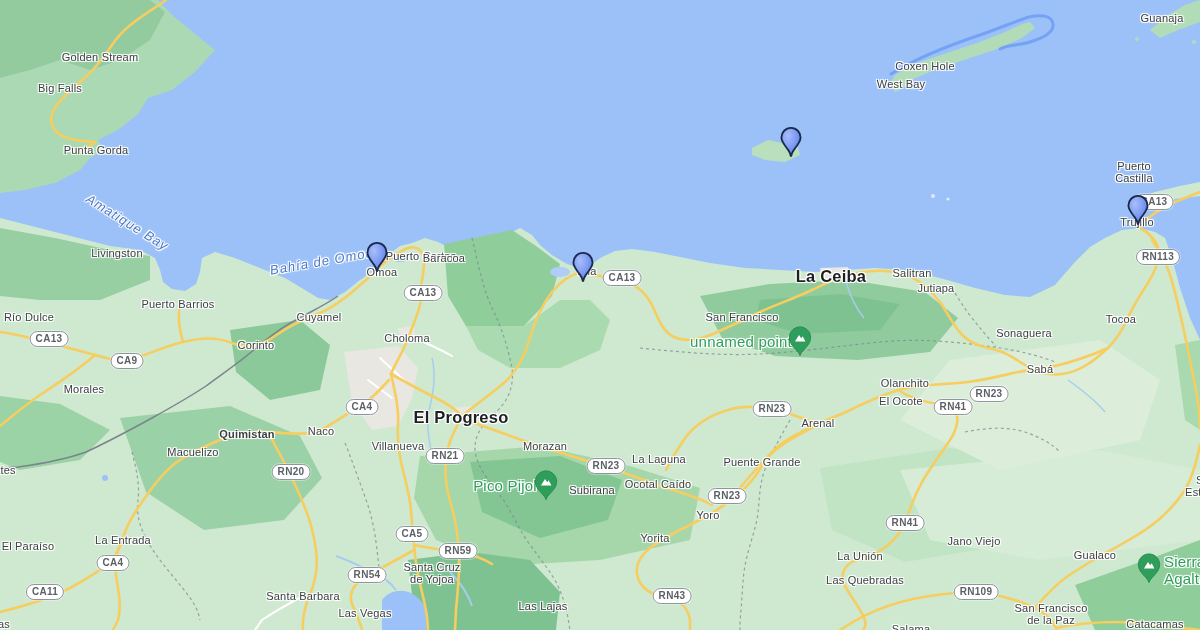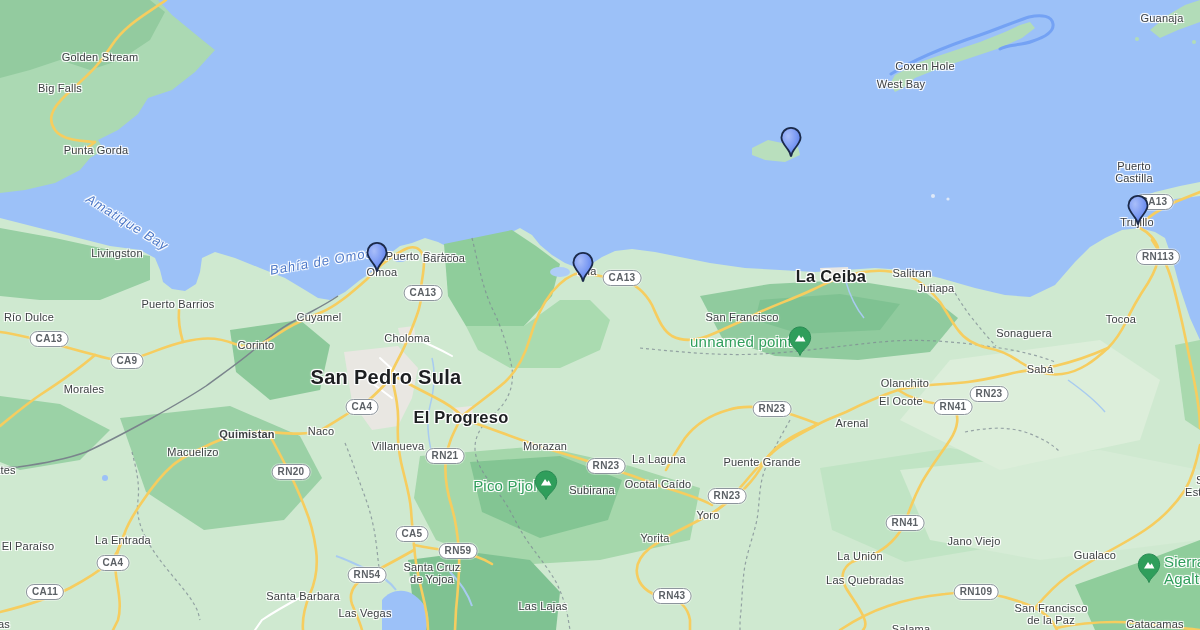--- a/index.html
+++ b/index.html
@@ -150,7 +150,6 @@
       <div class="lbl t-town" style="left: 421px; top: 256px;">Puerto Cortes</div>
       <div class="lbl t-town" style="left: 444px; top: 258px;">Baracoa</div>
       <div class="lbl t-town" style="left: 407px; top: 338px;">Choloma</div>
-      <div class="lbl t-xl" style="left: 386px; top: 377px;">San Pedro Sula</div>
       <div class="lbl t-lg" style="left: 461px; top: 417px;">El Progreso</div>
       <div class="lbl t-town" style="left: 398px; top: 446px;">Villanueva</div>
       <div class="lbl t-town" style="left: 586px; top: 271px;">Tela</div>

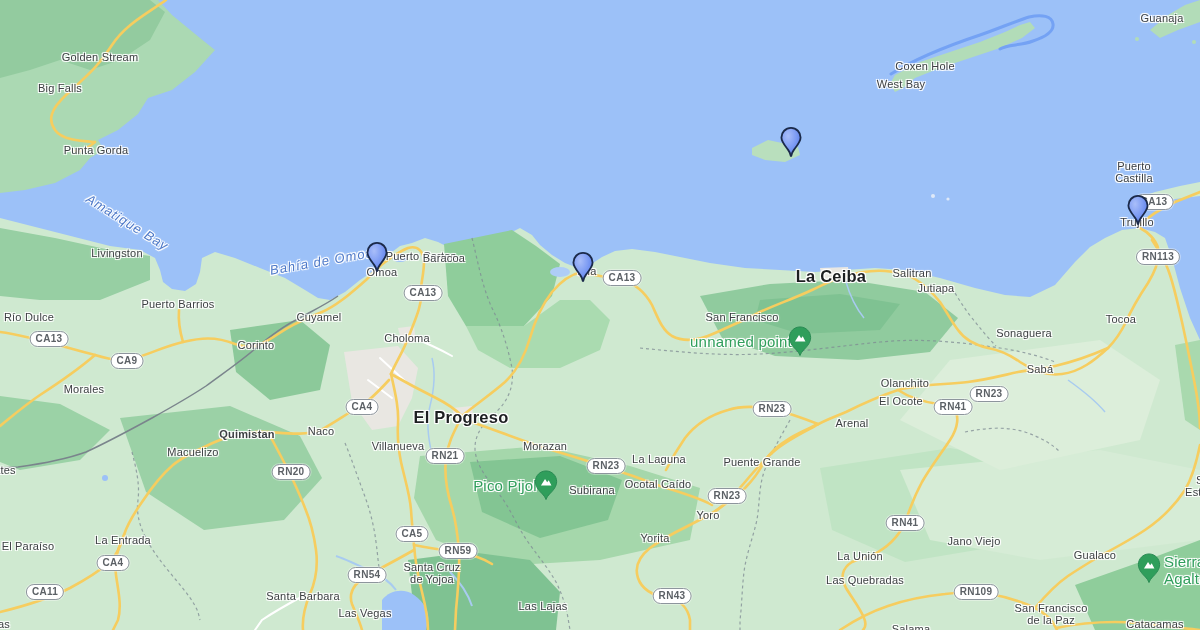--- a/index.html
+++ b/index.html
@@ -162,7 +162,7 @@
       <div class="lbl t-town" style="left: 1040px; top: 369px;">Sabá</div>
       <div class="lbl t-town" style="left: 905px; top: 383px;">Olanchito</div>
       <div class="lbl t-town" style="left: 901px; top: 401px;">El Ocote</div>
-      <div class="lbl t-town" style="left: 818px; top: 423px; margin-left: 34px;">Arenal</div>
+      <div class="lbl t-town" style="left: 818px; top: 423px;">Arenal</div>
       <div class="lbl t-town" style="left: 762px; top: 462px;">Puente Grande</div>
       <div class="lbl t-town" style="left: 659px; top: 459px;">La Laguna</div>
       <div class="lbl t-town" style="left: 658px; top: 484px;">Ocotal Caído</div>

